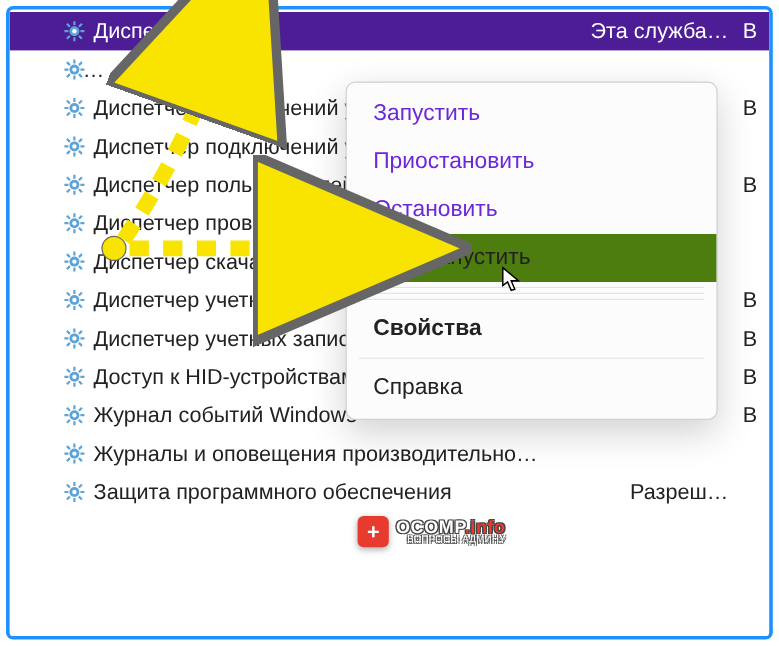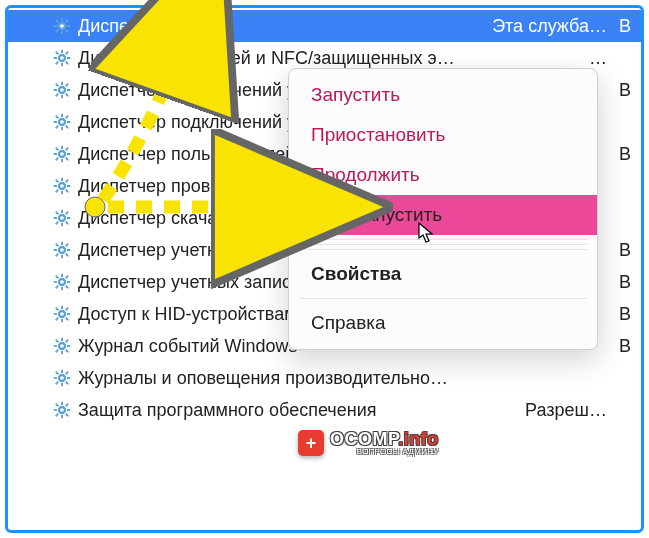--- a/index.html
+++ b/index.html
@@ -34,7 +34,7 @@
       overflow: hidden;
     }
     .service-row.selected {
-      background: #3b82f6;
+      background: #4c1d95;
       color: #fff;
     }
     .gear-icon {

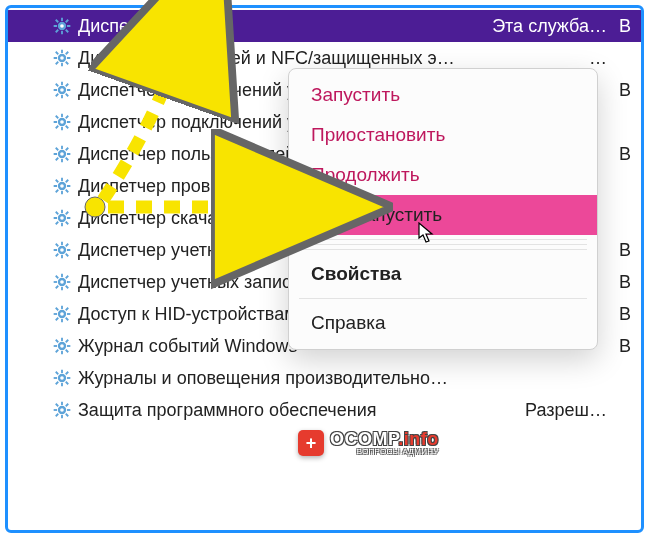--- a/index.html
+++ b/index.html
@@ -191,7 +191,6 @@
     </g>
     <circle cx="12" cy="12" r="2.2" fill="#fff"></circle>
   </svg></span>
-    <span class="service-name" style="padding-left:30px">Диспетчер платежей и NFC/защищенных э…</span>
     <span class="service-desc">…</span>
     <span class="last-col"></span>
   </div>

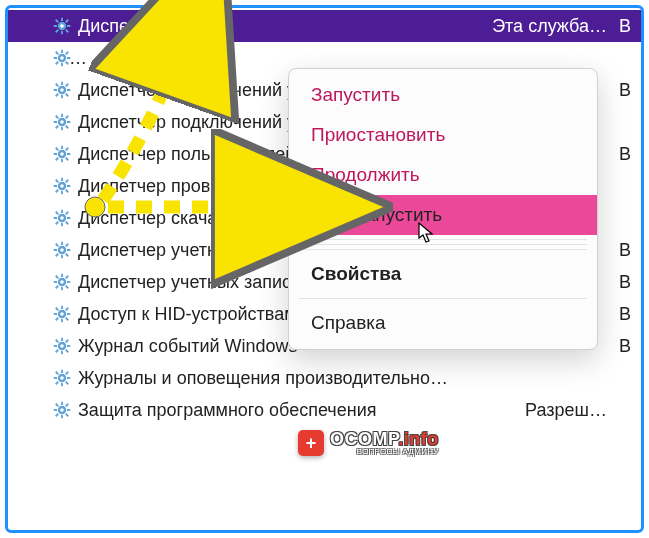--- a/index.html
+++ b/index.html
@@ -80,7 +80,7 @@
       align-items: center;
       justify-content: space-between;
     }
-    .menu-item.disabled { color: #be185d; }
+    .menu-item.disabled { color: #6d28d9; }
     .menu-item.hover { background: #ec4899; }
     .menu-item.bold { font-weight: 600; text-align: center; }
     .menu-sep {

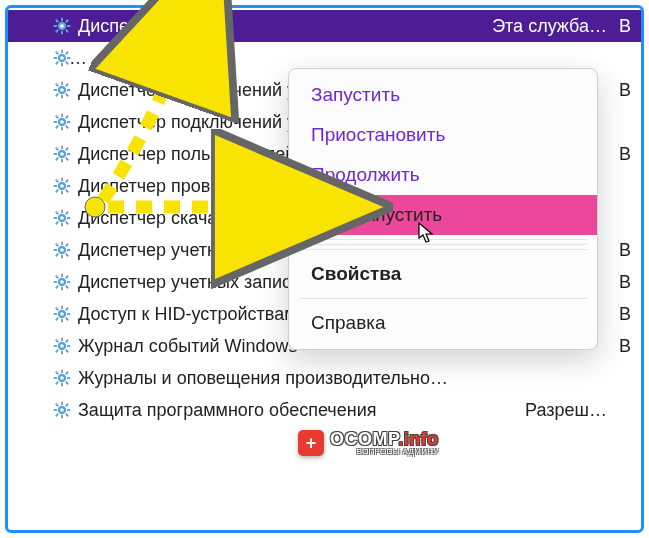--- a/index.html
+++ b/index.html
@@ -408,7 +408,7 @@
   <div class="context-menu">
     <div class="menu-item disabled">Запустить</div>
     <div class="menu-item disabled">Приостановить</div>
-    <div class="menu-item disabled">Продолжить</div>
+    <div class="menu-item disabled">Остановить</div>
     <div class="menu-item hover">Перезапустить</div>
     <div class="menu-sep"></div>
     <div class="menu-sep"></div>

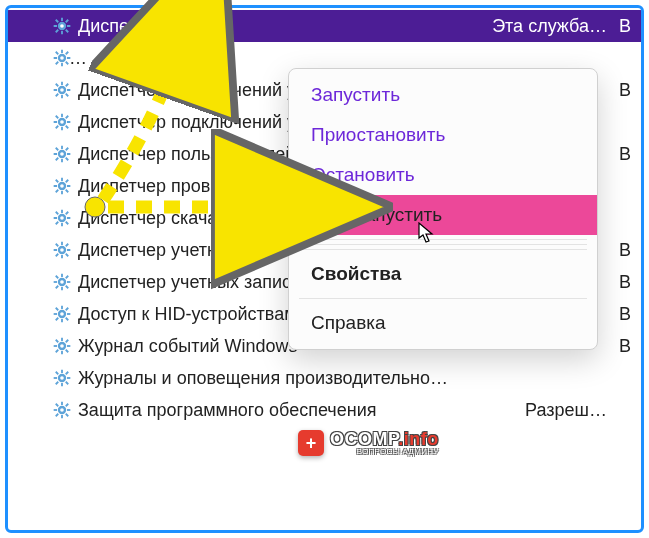--- a/index.html
+++ b/index.html
@@ -81,7 +81,7 @@
       justify-content: space-between;
     }
     .menu-item.disabled { color: #6d28d9; }
-    .menu-item.hover { background: #ec4899; }
+    .menu-item.hover { background: #4d7c0f; }
     .menu-item.bold { font-weight: 600; text-align: center; }
     .menu-sep {
       height: 1px;

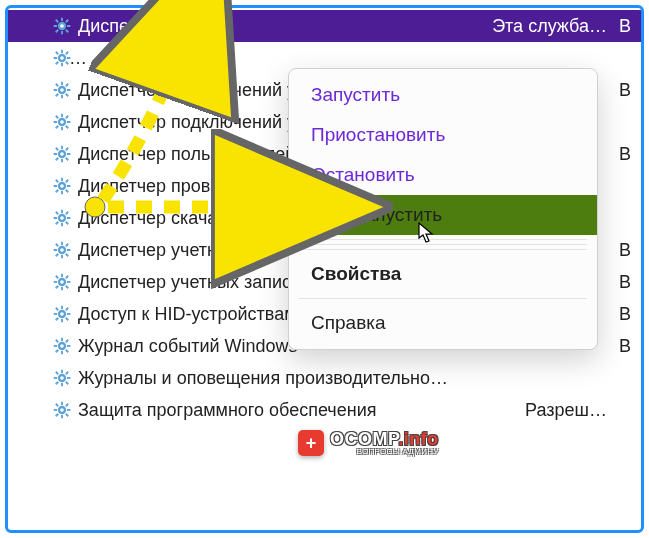--- a/index.html
+++ b/index.html
@@ -129,7 +129,7 @@
     }
     .wm-top {
       font-weight: 700;
-      font-size: 18px;
+      font-size: 15px;
       letter-spacing: 0.5px;
       color: #fff;
       text-shadow: -1px -1px 0 #444, 1px -1px 0 #444, -1px 1px 0 #444, 1px 1px 0 #444;

